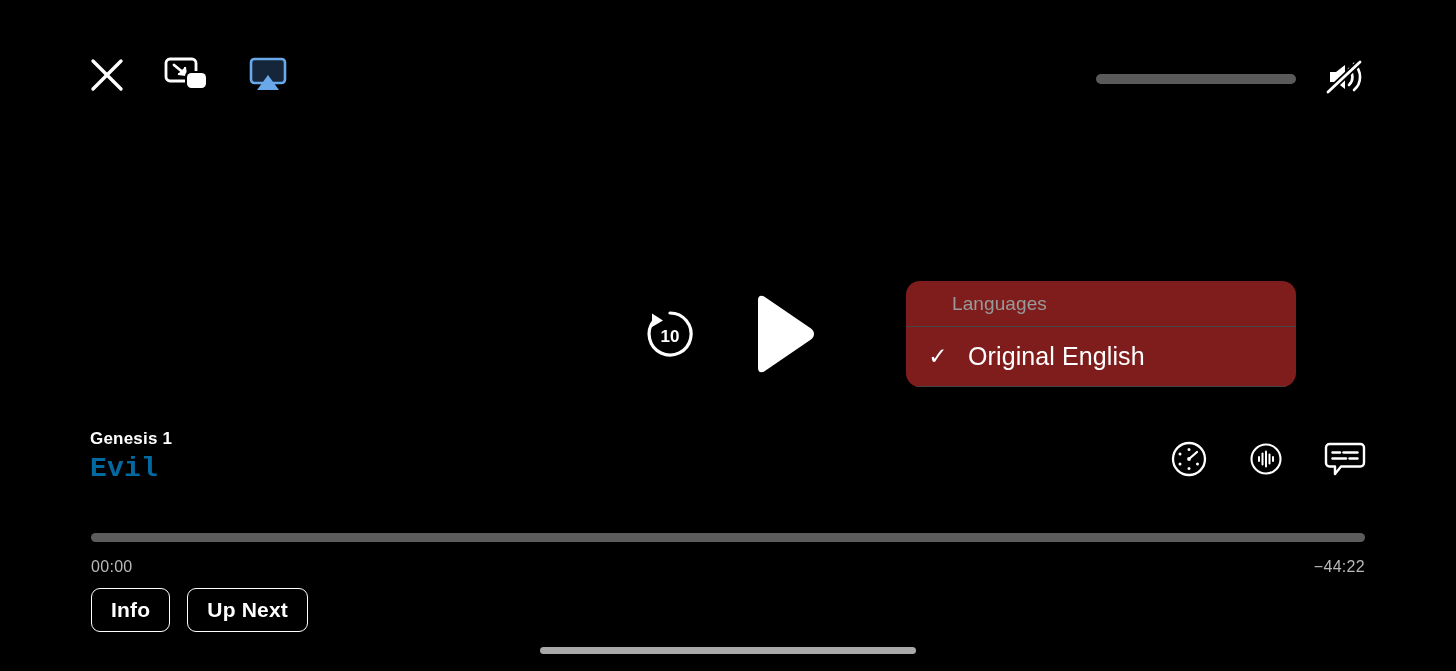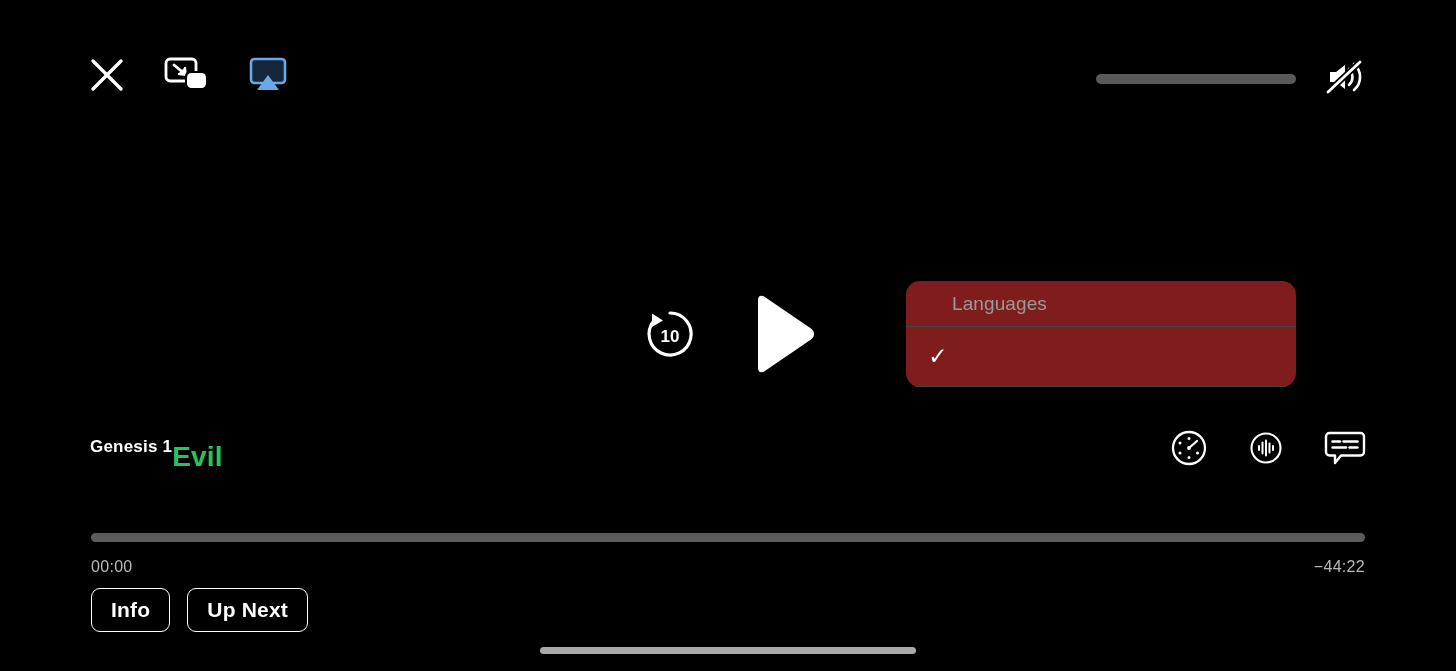--- a/index.html
+++ b/index.html
@@ -338,6 +338,7 @@
 
     <div class="lang-row">
       <span class="lang-check">✓</span>
+      <span class="lang-label">Original English</span>
     </div>
 
     <div class="lang-divider"></div>

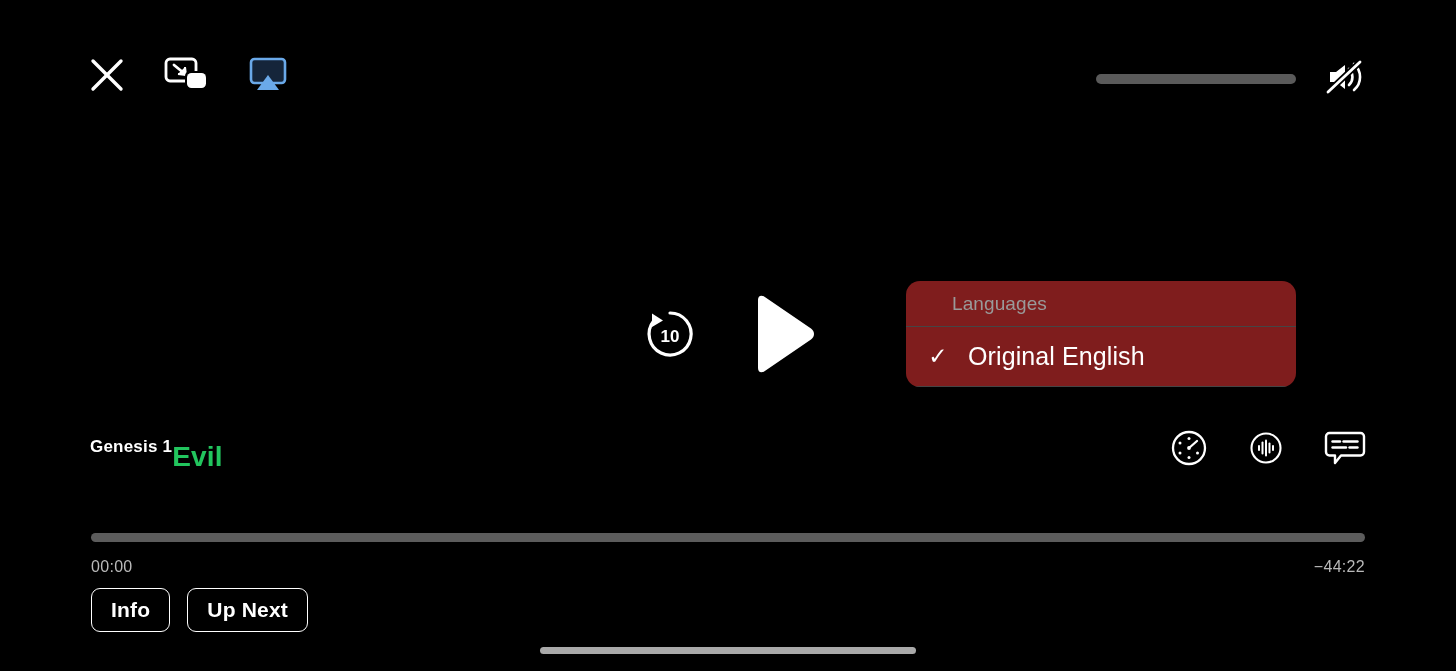--- a/index.html
+++ b/index.html
@@ -162,7 +162,7 @@
   }
   .titles {
     display: flex;
-    flex-direction: row;
+    flex-direction: column;
     justify-content: flex-end;
   }
   .subtitle-line {

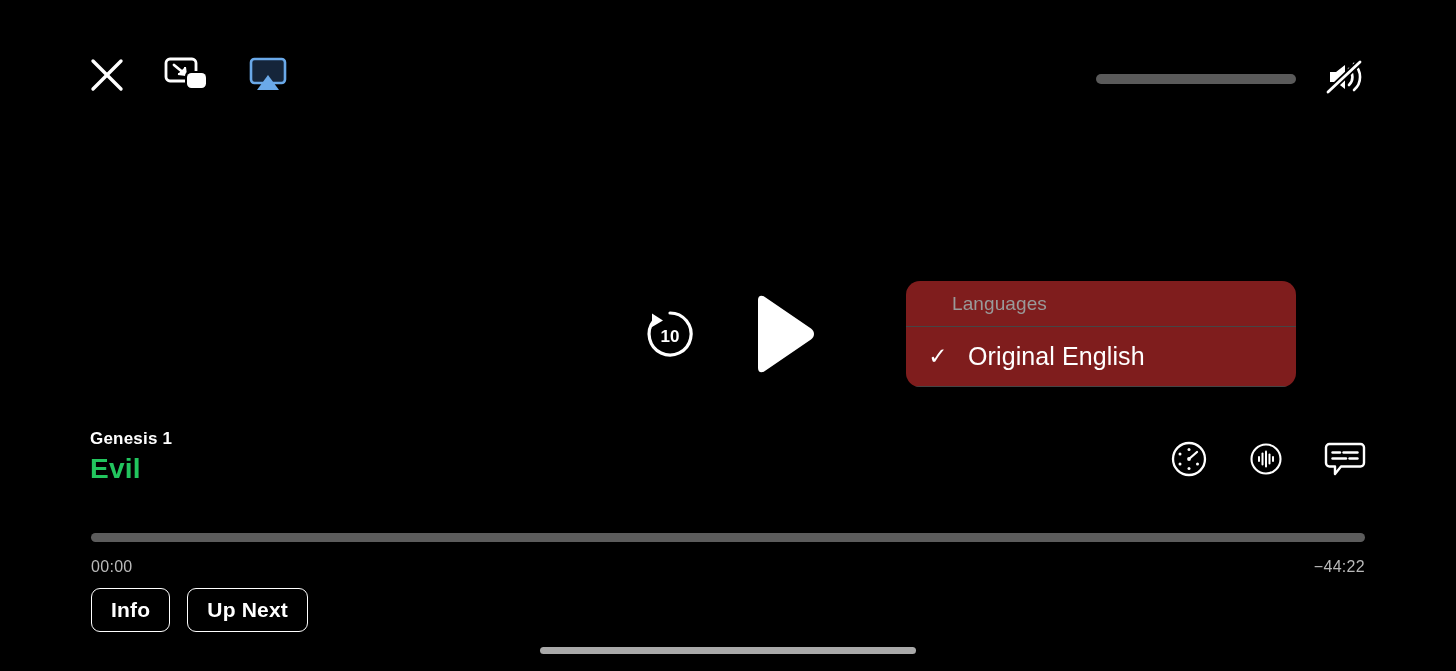--- a/index.html
+++ b/index.html
@@ -175,10 +175,11 @@
   .title-line {
     font-size: 28px;
     font-weight: bold;
-    color: #22c55e;
+    color: #0369a1;
     line-height: 1.2;
     margin-top: 3px;
     letter-spacing: .2px;
+    font-family: Liberation Mono, monospace;
   }
   .right-icons {
     display: flex;

